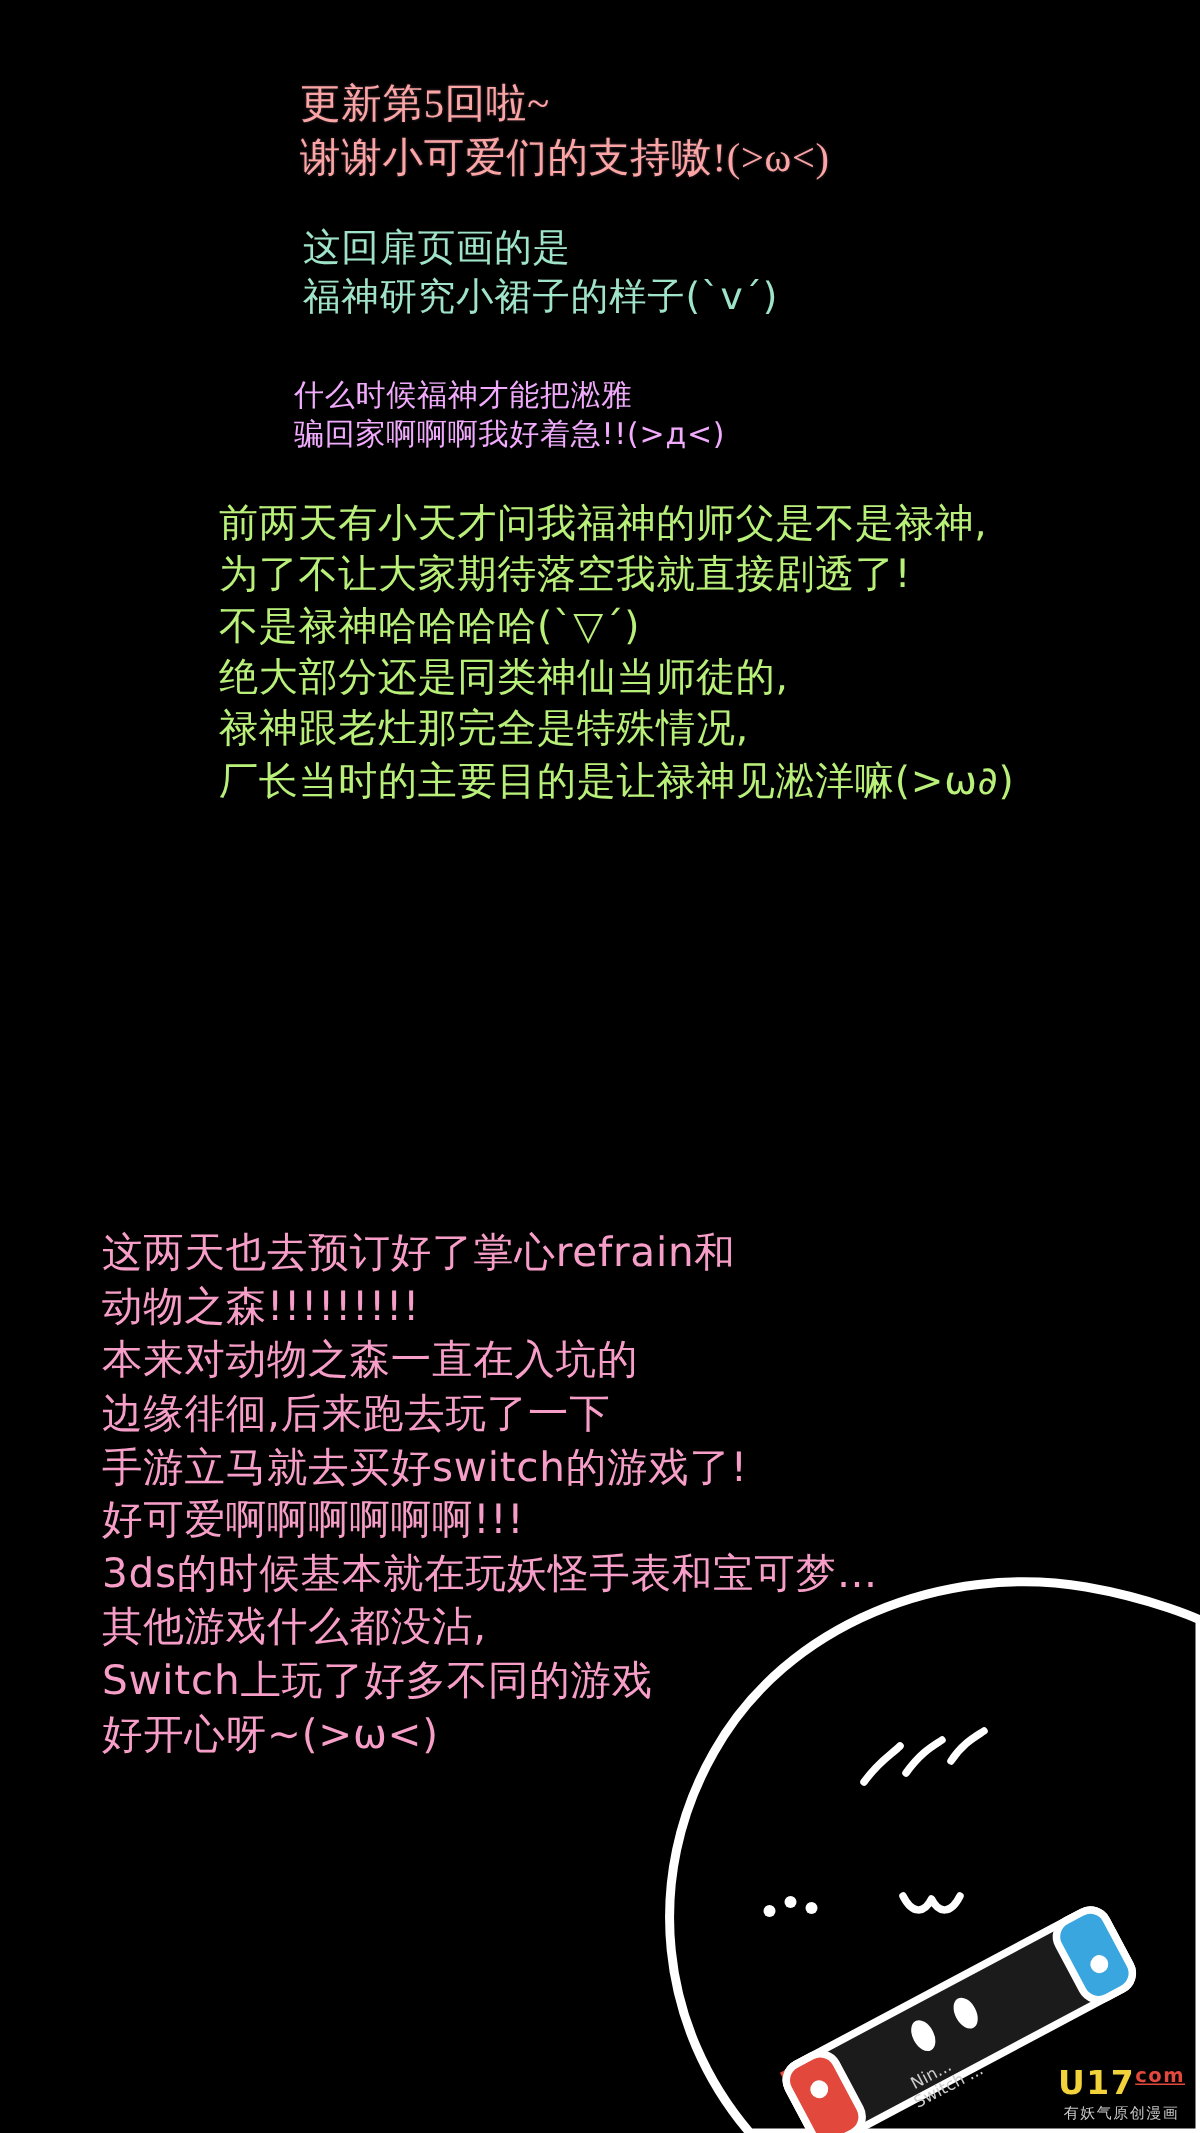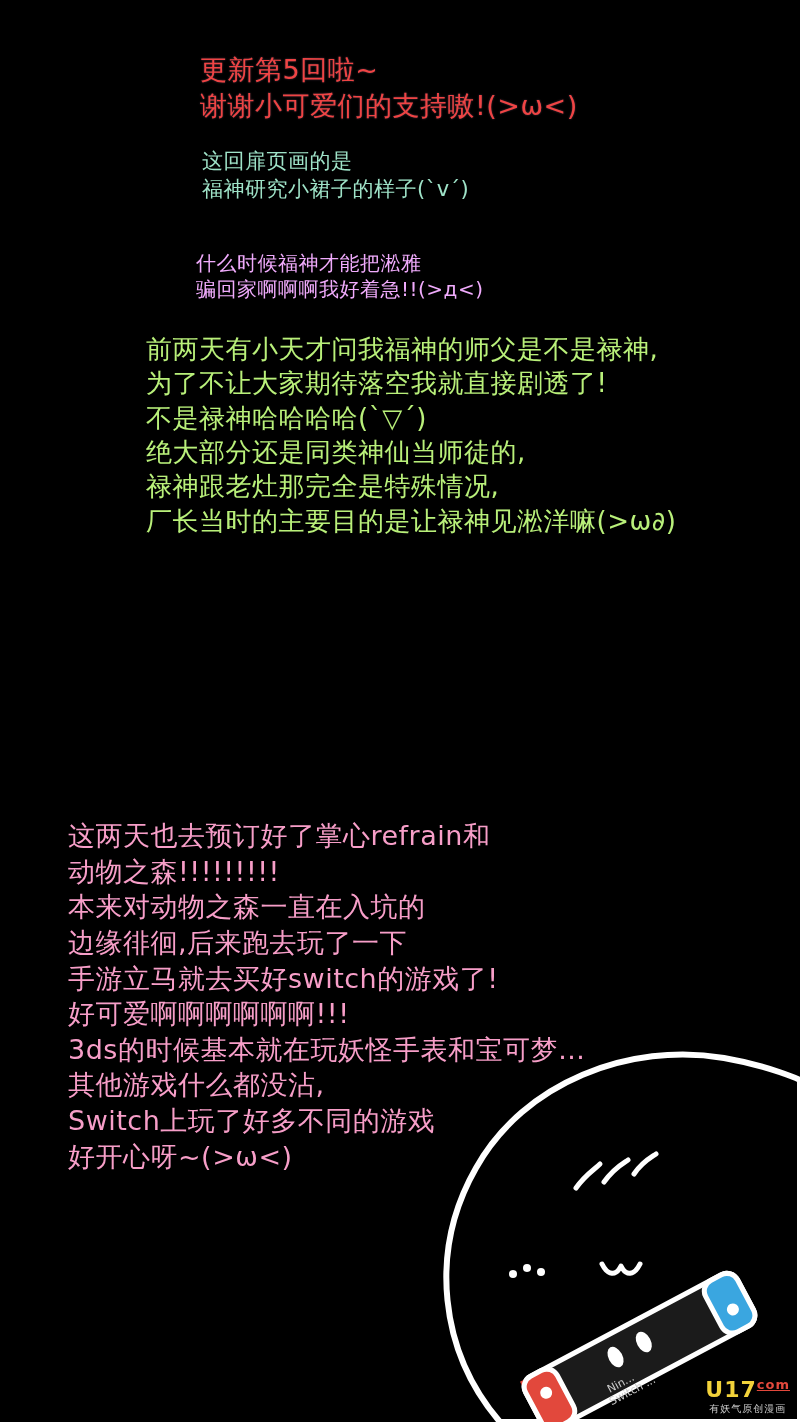--- a/index.html
+++ b/index.html
@@ -44,8 +44,9 @@
     left: 200px;
     top: 52px;
     font-size: 27px;
-    color: #ef4444;
+    color: #fca5a5;
     text-shadow: 0 0 2px rgba(243,160,200,0.35);
+    font-family: Liberation Serif, serif;
   }
   .b2 {
     left: 202px;

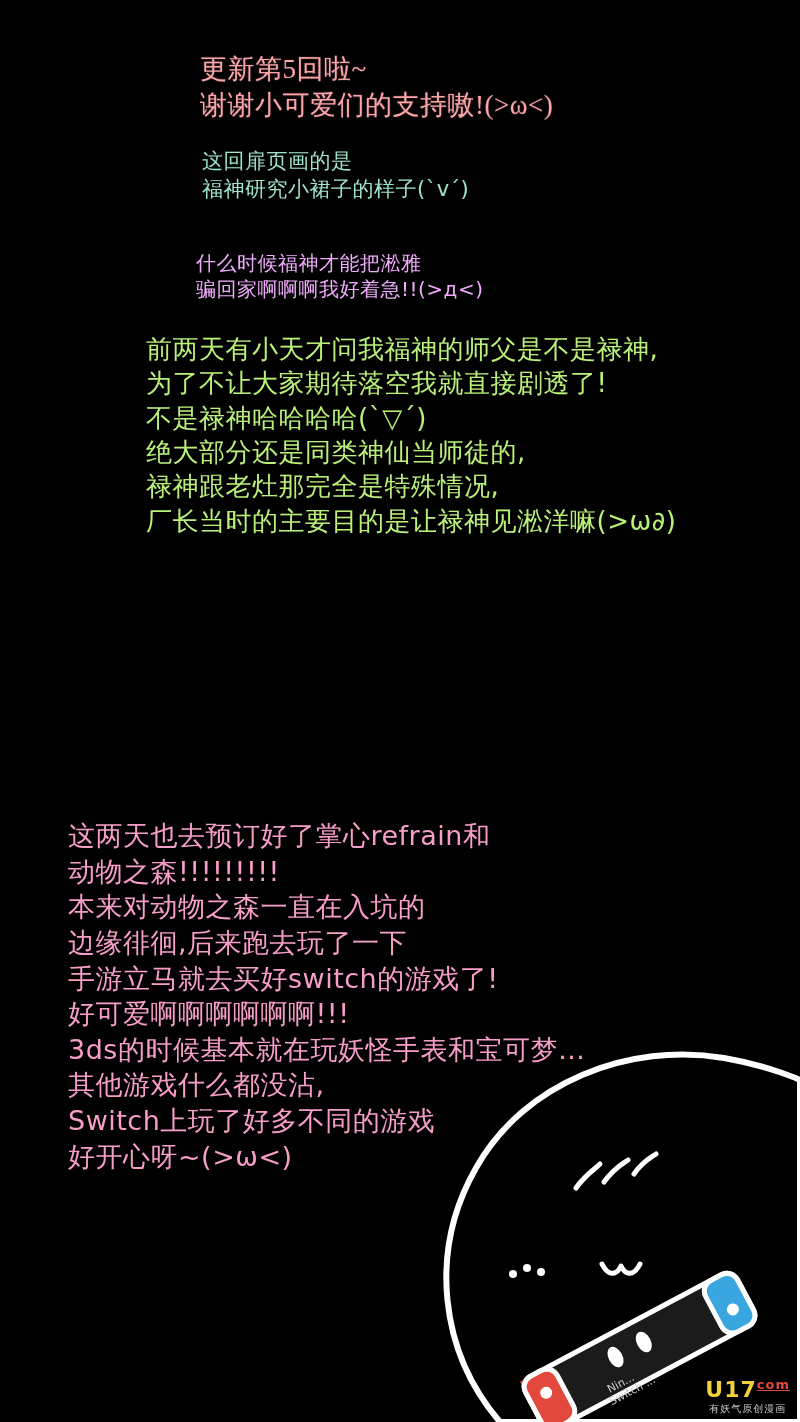--- a/index.html
+++ b/index.html
@@ -51,7 +51,7 @@
   .b2 {
     left: 202px;
     top: 148px;
-    font-size: 21px;
+    font-size: 25px;
     color: #9fe3c8;
   }
   .b3 {

